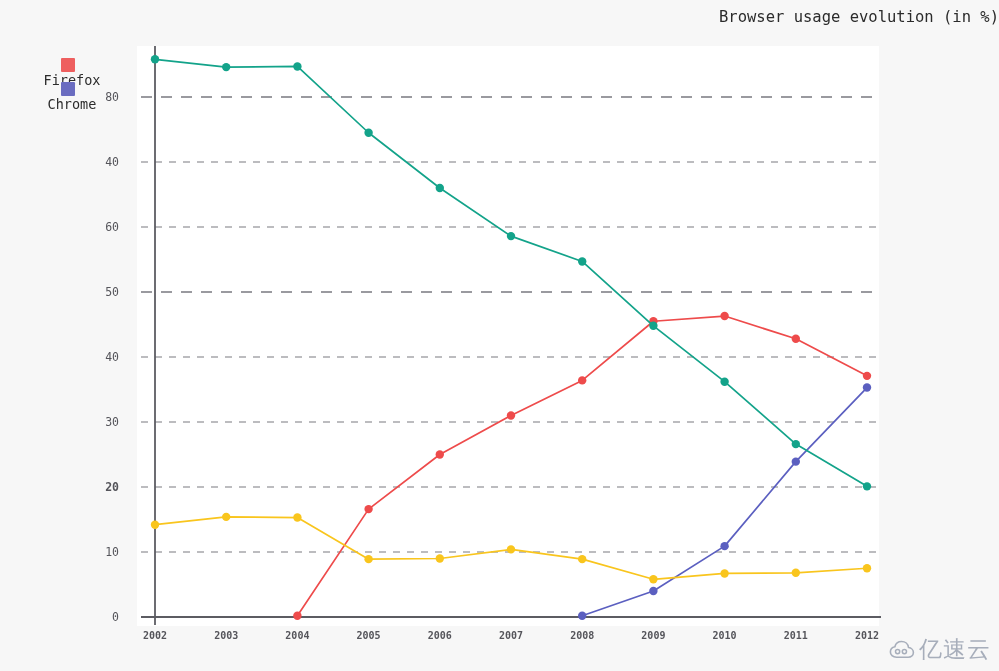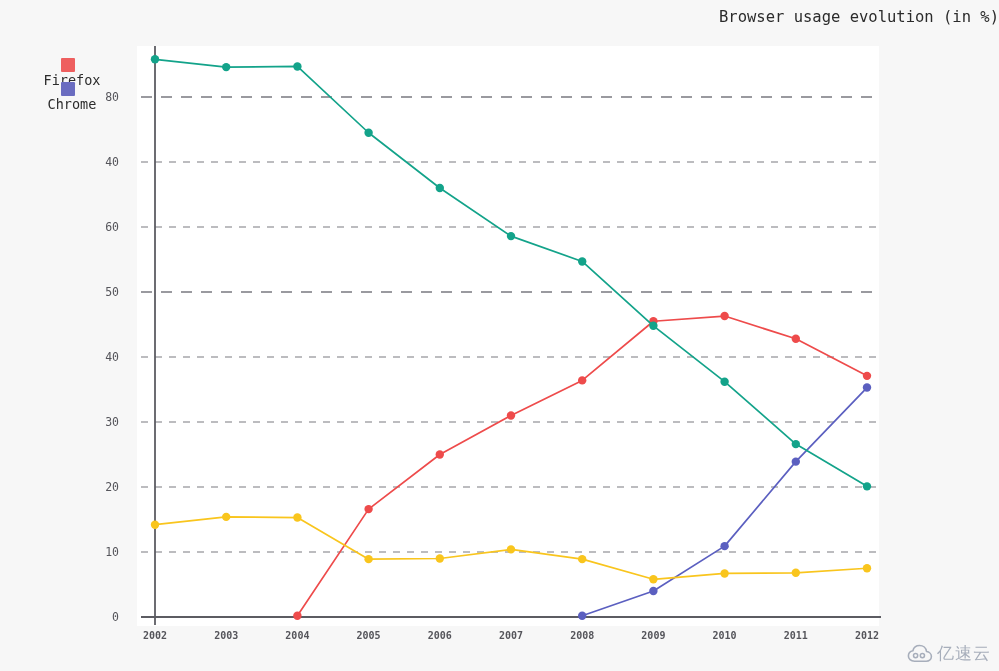--- a/index.html
+++ b/index.html
@@ -191,7 +191,7 @@
   <div id="tick-layer">
       <div class="ytick-label" style="left: 85px; top: 617px;">0</div>
       <div class="ytick-label" style="left: 85px; top: 552px;">10</div>
-      <div class="ytick-label" style="left: 85px; top: 487px;">20</div>
+      <div class="ytick-label" style="left: 85px; top: 487px; font-weight: bold;">20</div>
       <div class="ytick-label" style="left: 85px; top: 422px;">30</div>
       <div class="ytick-label" style="left: 85px; top: 357px;">40</div>
       <div class="ytick-label" style="left: 85px; top: 292px;">50</div>

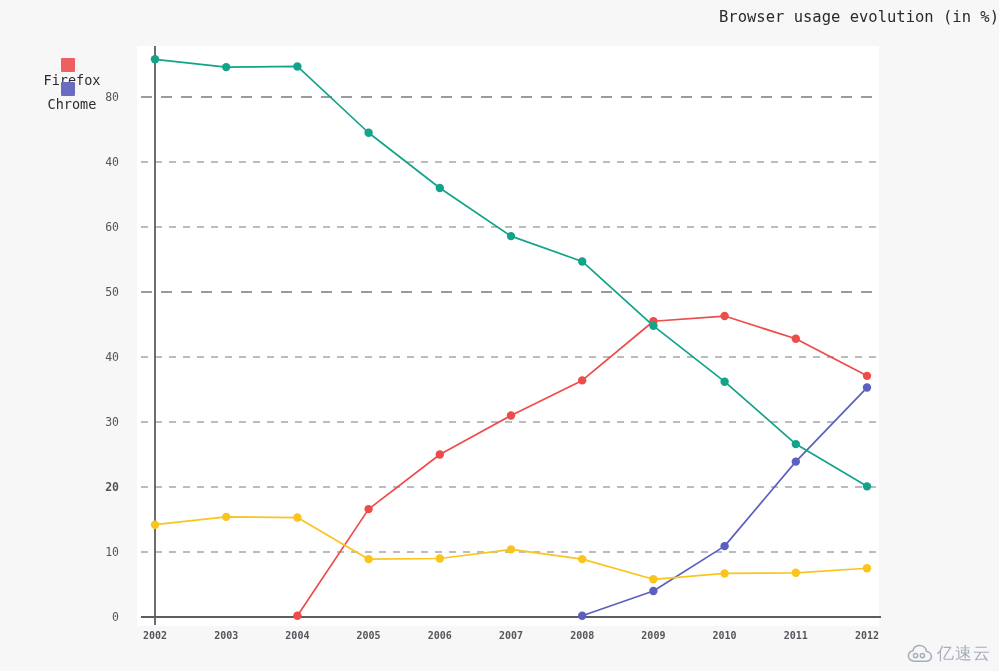--- a/index.html
+++ b/index.html
@@ -109,7 +109,7 @@
   }
   #watermark-text {
     font-family: "DejaVu Sans", "Liberation Sans", sans-serif;
-    font-size: 17px;
+    font-size: 23px;
     color: #9aa2b1;
     margin-left: 4px;
     letter-spacing: 1px;

